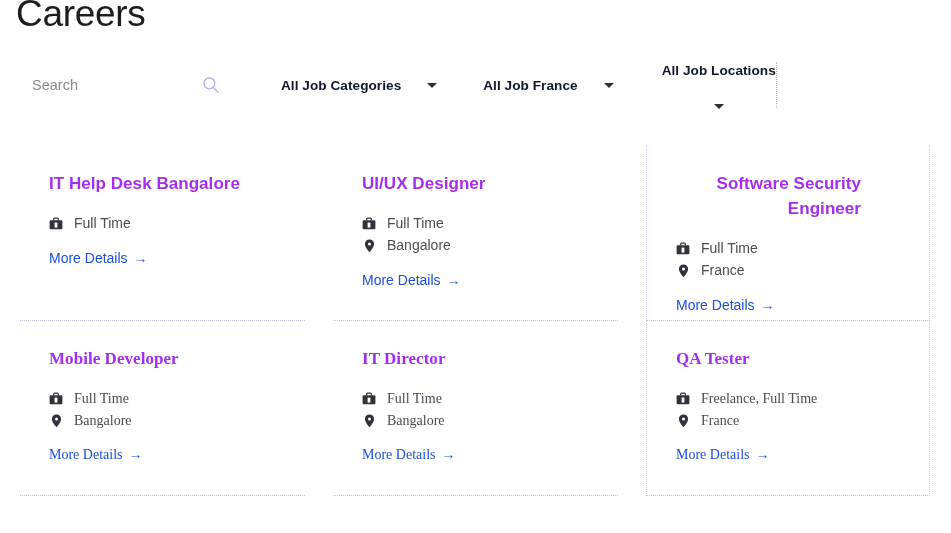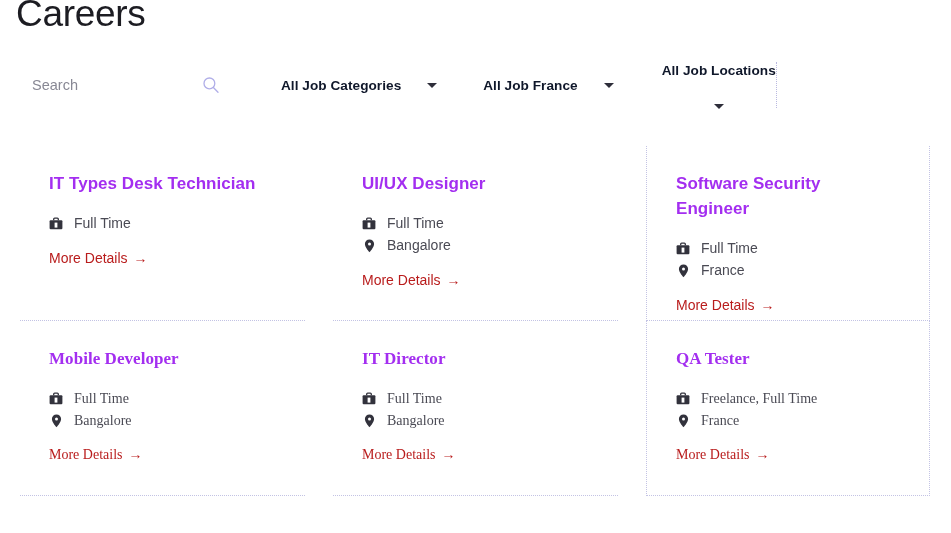--- a/index.html
+++ b/index.html
@@ -244,7 +244,7 @@
 
       <div class="col col-1">
         <div class="card">
-          <h2 class="card-title">IT Types Desk Technician</h2>
+          <h2 class="card-title">IT Help Desk Bangalore</h2>
           <div class="meta-row">
             <span class="ico">
               <svg width="14" height="13" viewBox="0 0 14 13" fill="none">

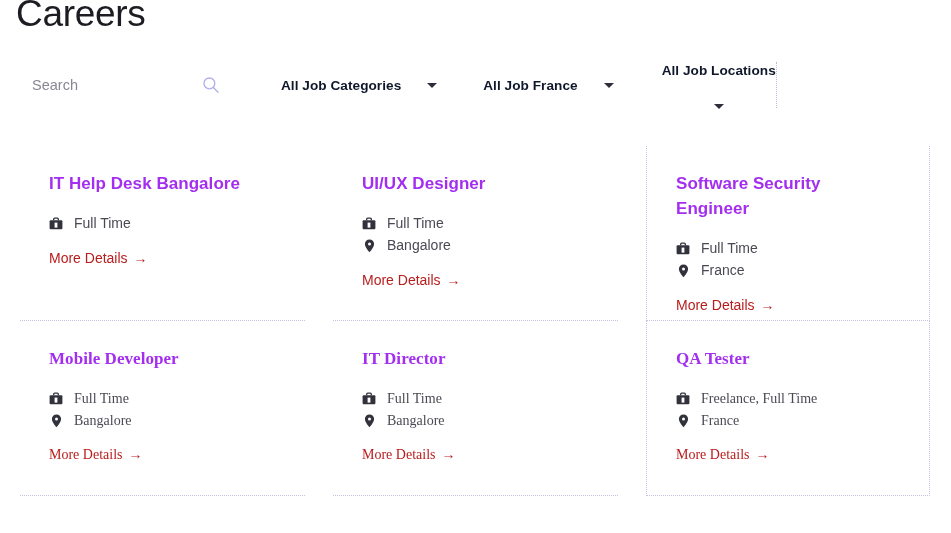--- a/index.html
+++ b/index.html
@@ -164,7 +164,7 @@
     letter-spacing: 0.05px;
     cursor: pointer;
   }
-  .card-title.two-line { max-width: 185px; }
+  .card-title.two-line { max-width: 185px; text-align: right; }
 
   .meta-row {
     display: flex;

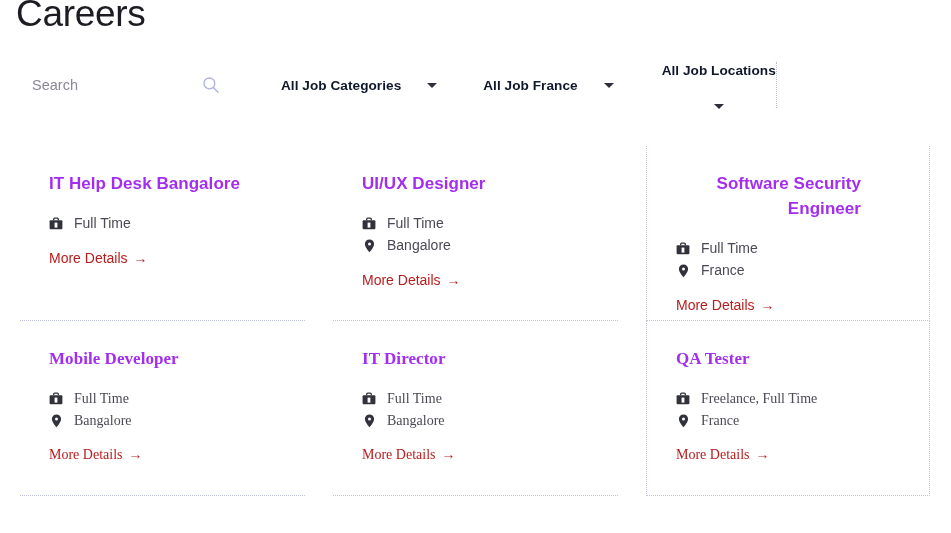--- a/index.html
+++ b/index.html
@@ -193,7 +193,7 @@
     margin-top: 13px;
     font-size: 14px;
     line-height: 20px;
-    color: #b91c1c;
+    color: #1d4ed8;
     text-decoration: none;
     cursor: pointer;
     white-space: nowrap;

